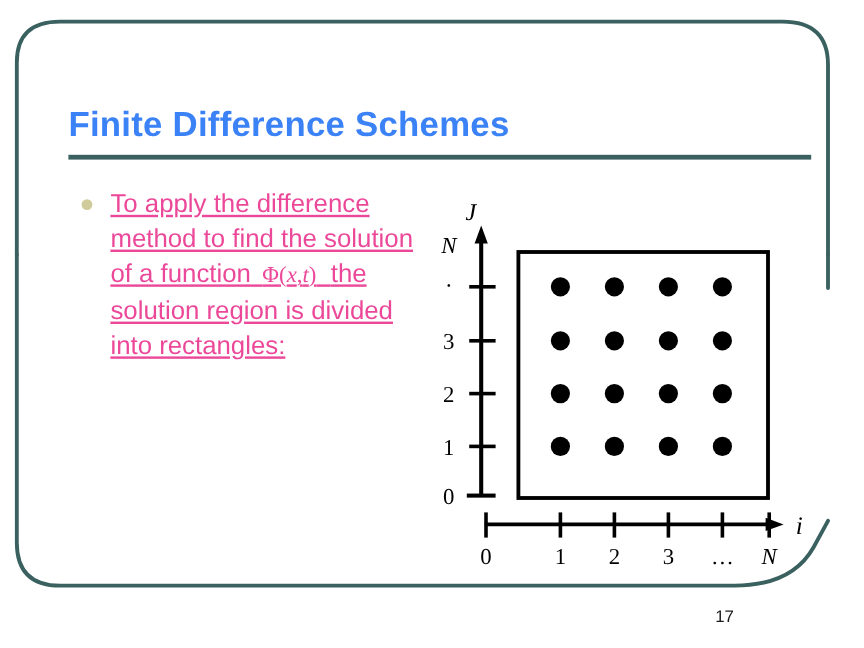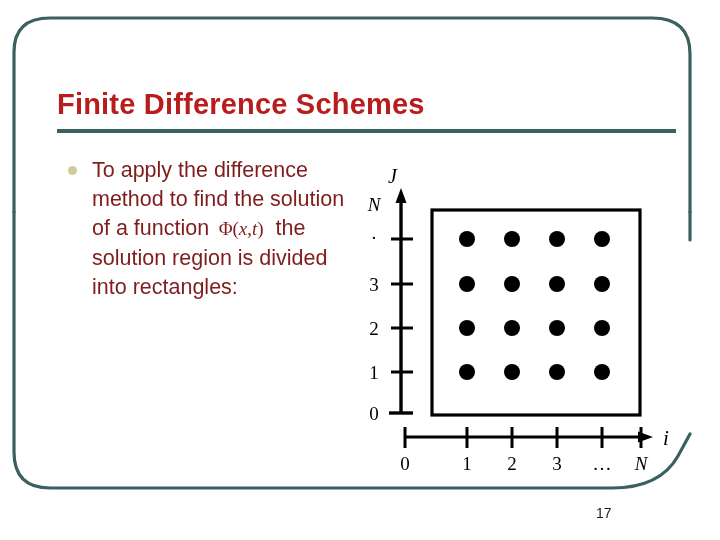--- a/index.html
+++ b/index.html
@@ -38,7 +38,7 @@
     font-size: 29px;
     font-weight: bold;
     letter-spacing: 0.2px;
-    color: #b91c1c;
+    color: #3b82f6;
     font-family: "Liberation Sans", sans-serif;
     white-space: nowrap;
   }

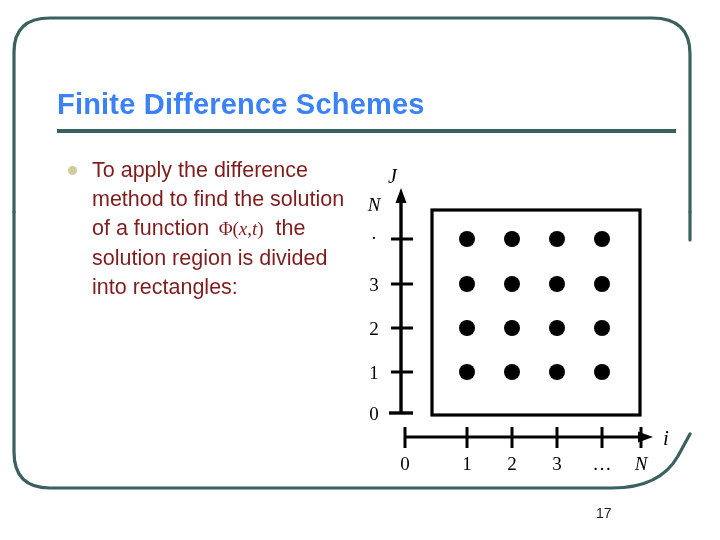--- a/index.html
+++ b/index.html
@@ -75,7 +75,8 @@
     font-family: "Liberation Sans", sans-serif;
     font-size: 21.5px;
     line-height: 29.2px;
-    color: #7f1d1d;
+    color: #ec4899;
+    text-decoration: underline;
   }
   .formula {
     font-family: "Liberation Serif", serif;

